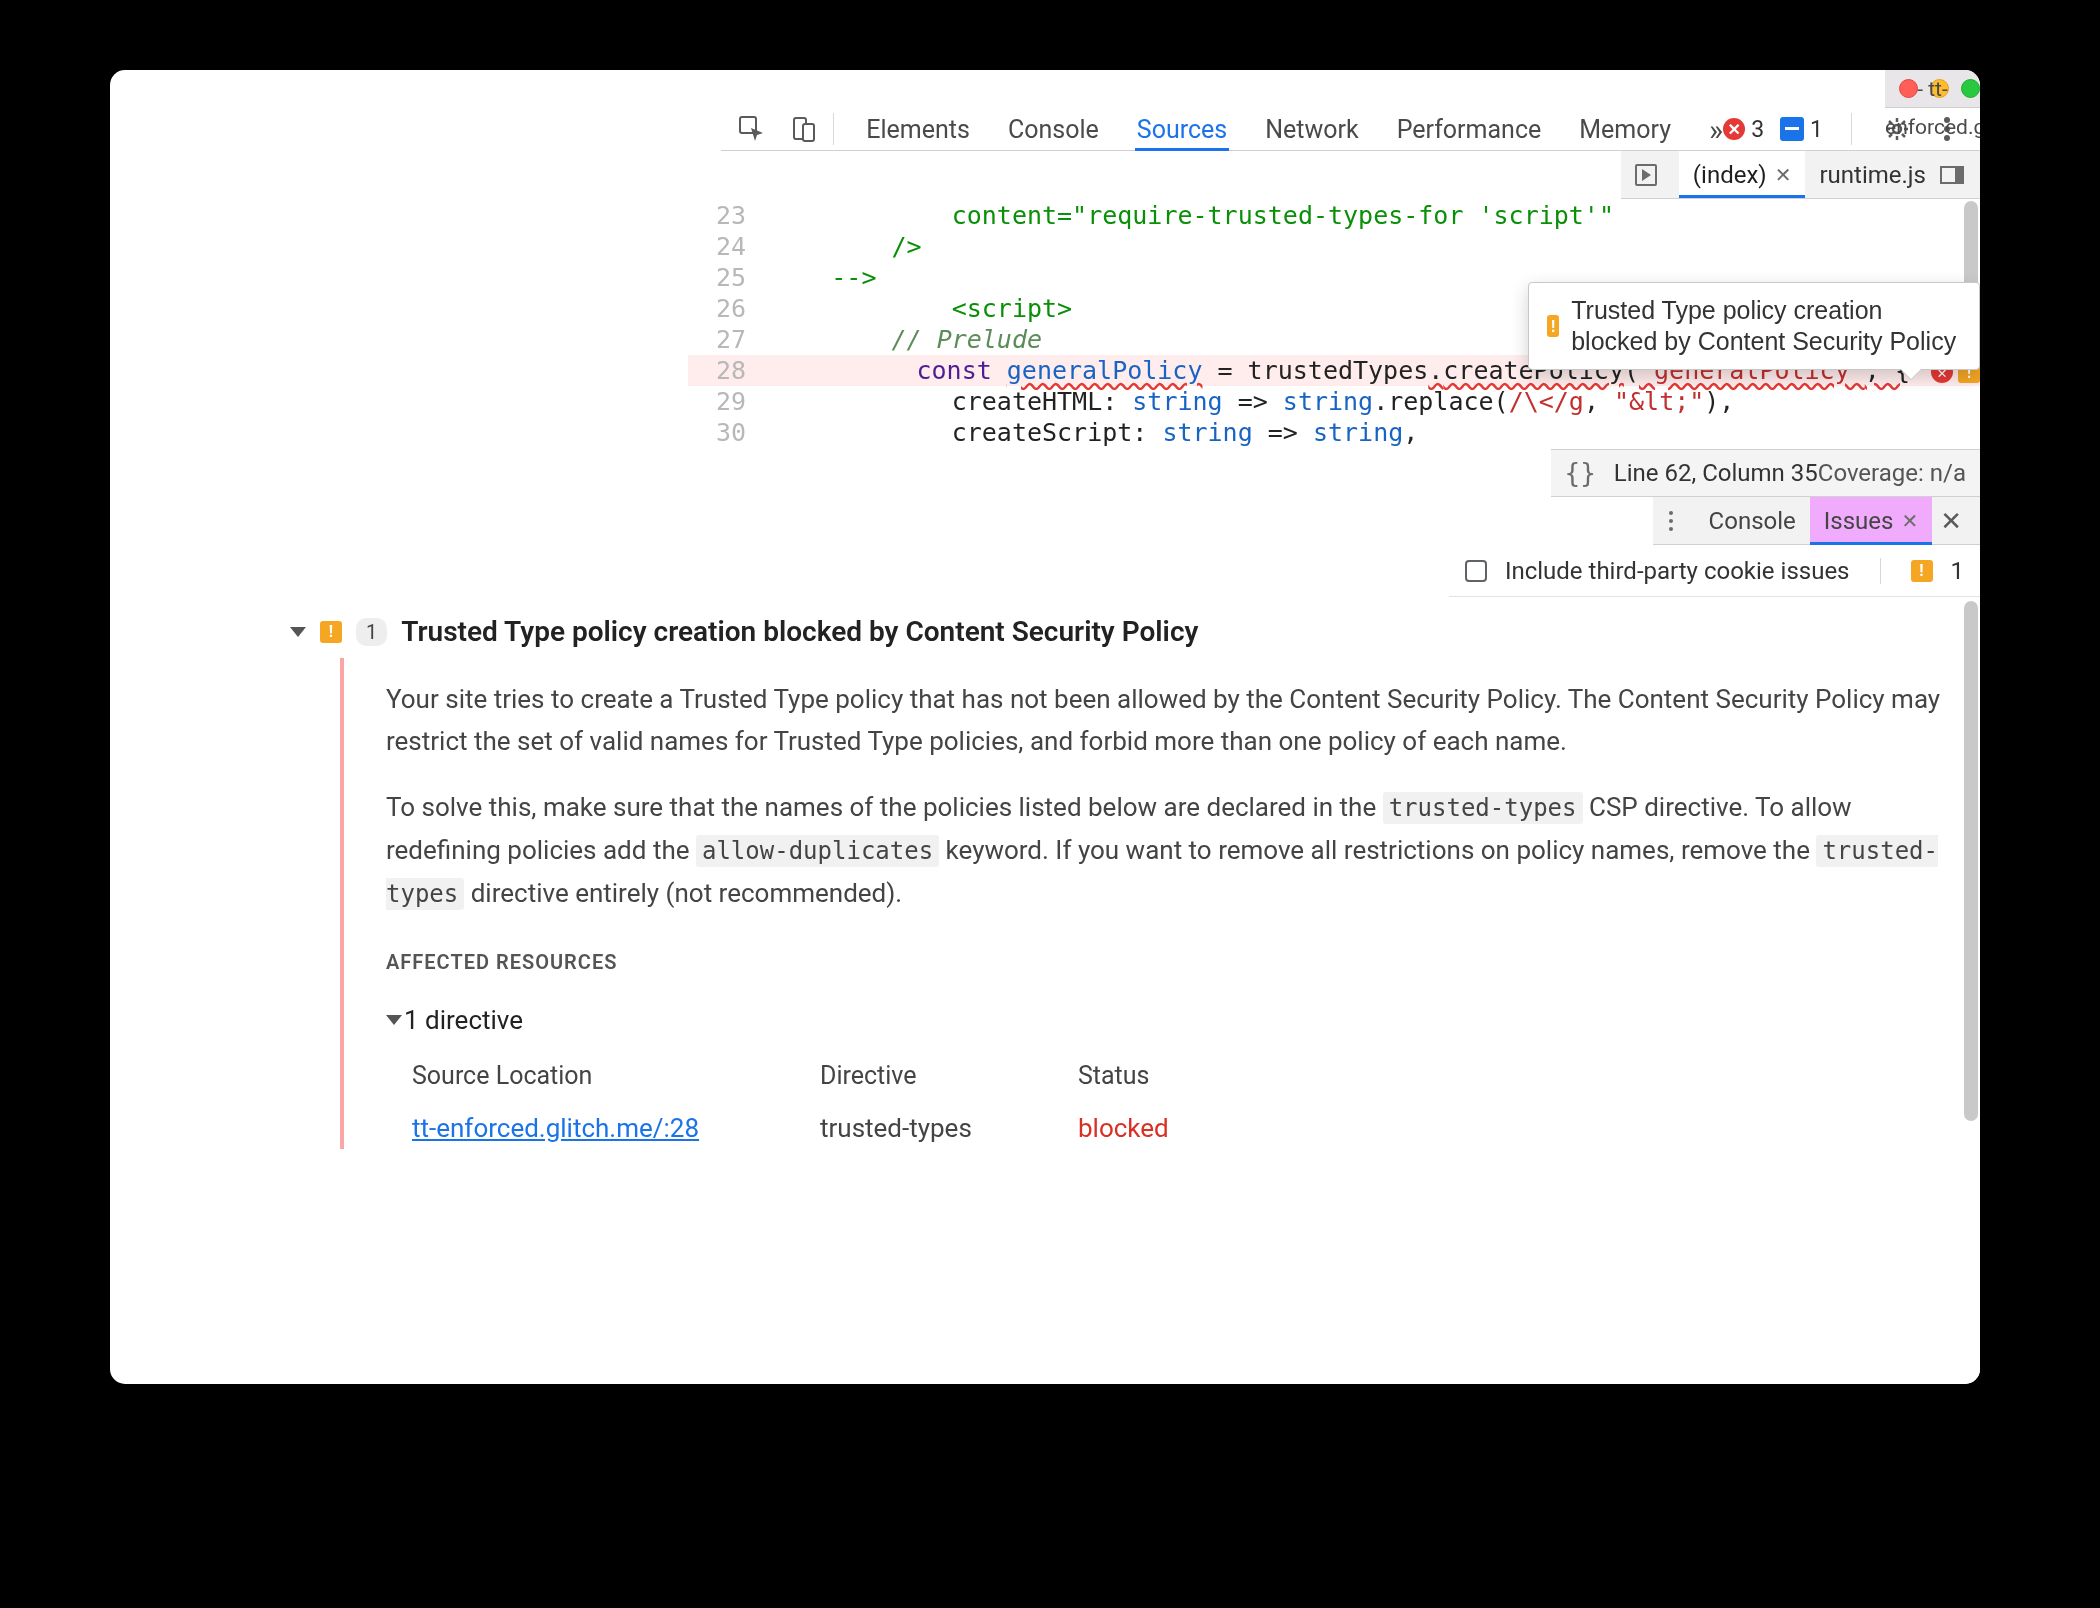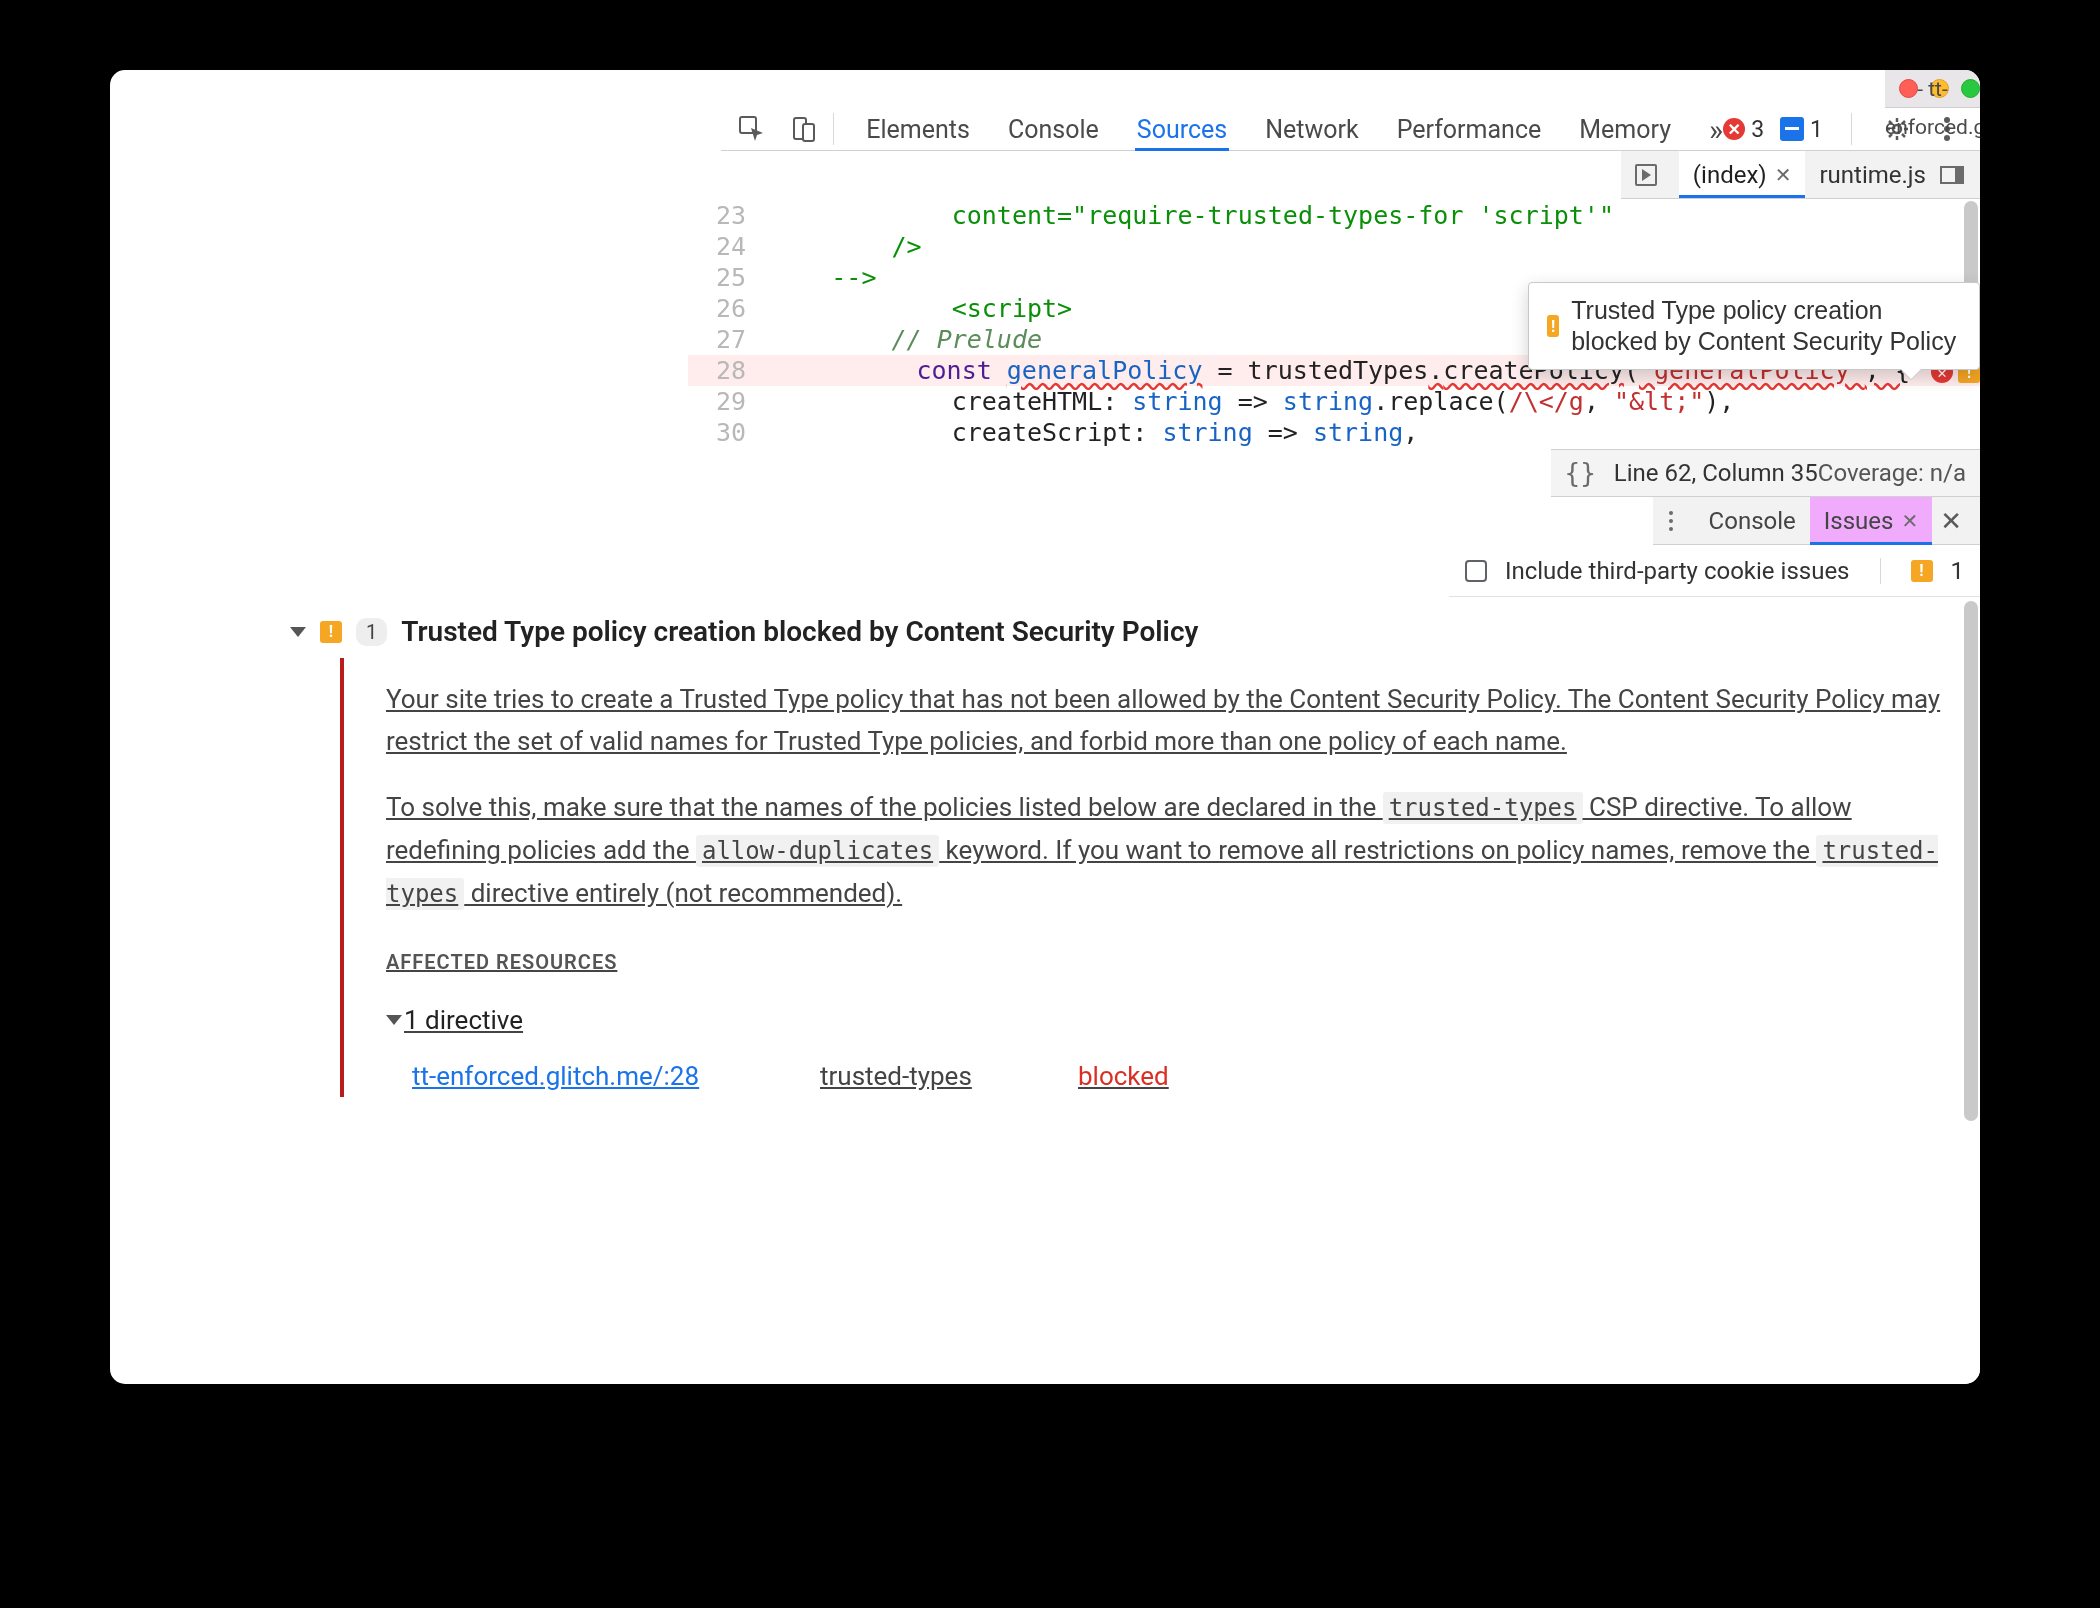--- a/index.html
+++ b/index.html
@@ -124,7 +124,7 @@
   .caret{width:0;height:0;border-left:8px solid transparent;border-right:8px solid transparent;border-top:10px solid #555;}
   .countpill{background:#eee;border-radius:10px;font-size:20px;padding:2px 10px;color:#444;}
   .issue-title{font-size:28px;font-weight:600;color:#222;}
-  .issue-body{margin-left:62px;border-left:4px solid #b91c1c;padding:6px 24px 0 42px;color:#444;font-size:26px;line-height:42px;max-width:1640px;text-decoration:underline;}
+  .issue-body{margin-left:62px;border-left:4px solid #fca5a5;padding:6px 24px 0 42px;color:#444;font-size:26px;line-height:42px;max-width:1640px;}
   .issue-body p{margin:14px 0 24px;}
   code.mono{font-family:Menlo,monospace;background:#f1f1f1;padding:2px 6px;border-radius:3px;font-size:24px;}
   .aff-h{letter-spacing:1px;font-size:20px;color:#555;margin-top:26px;font-weight:600;}

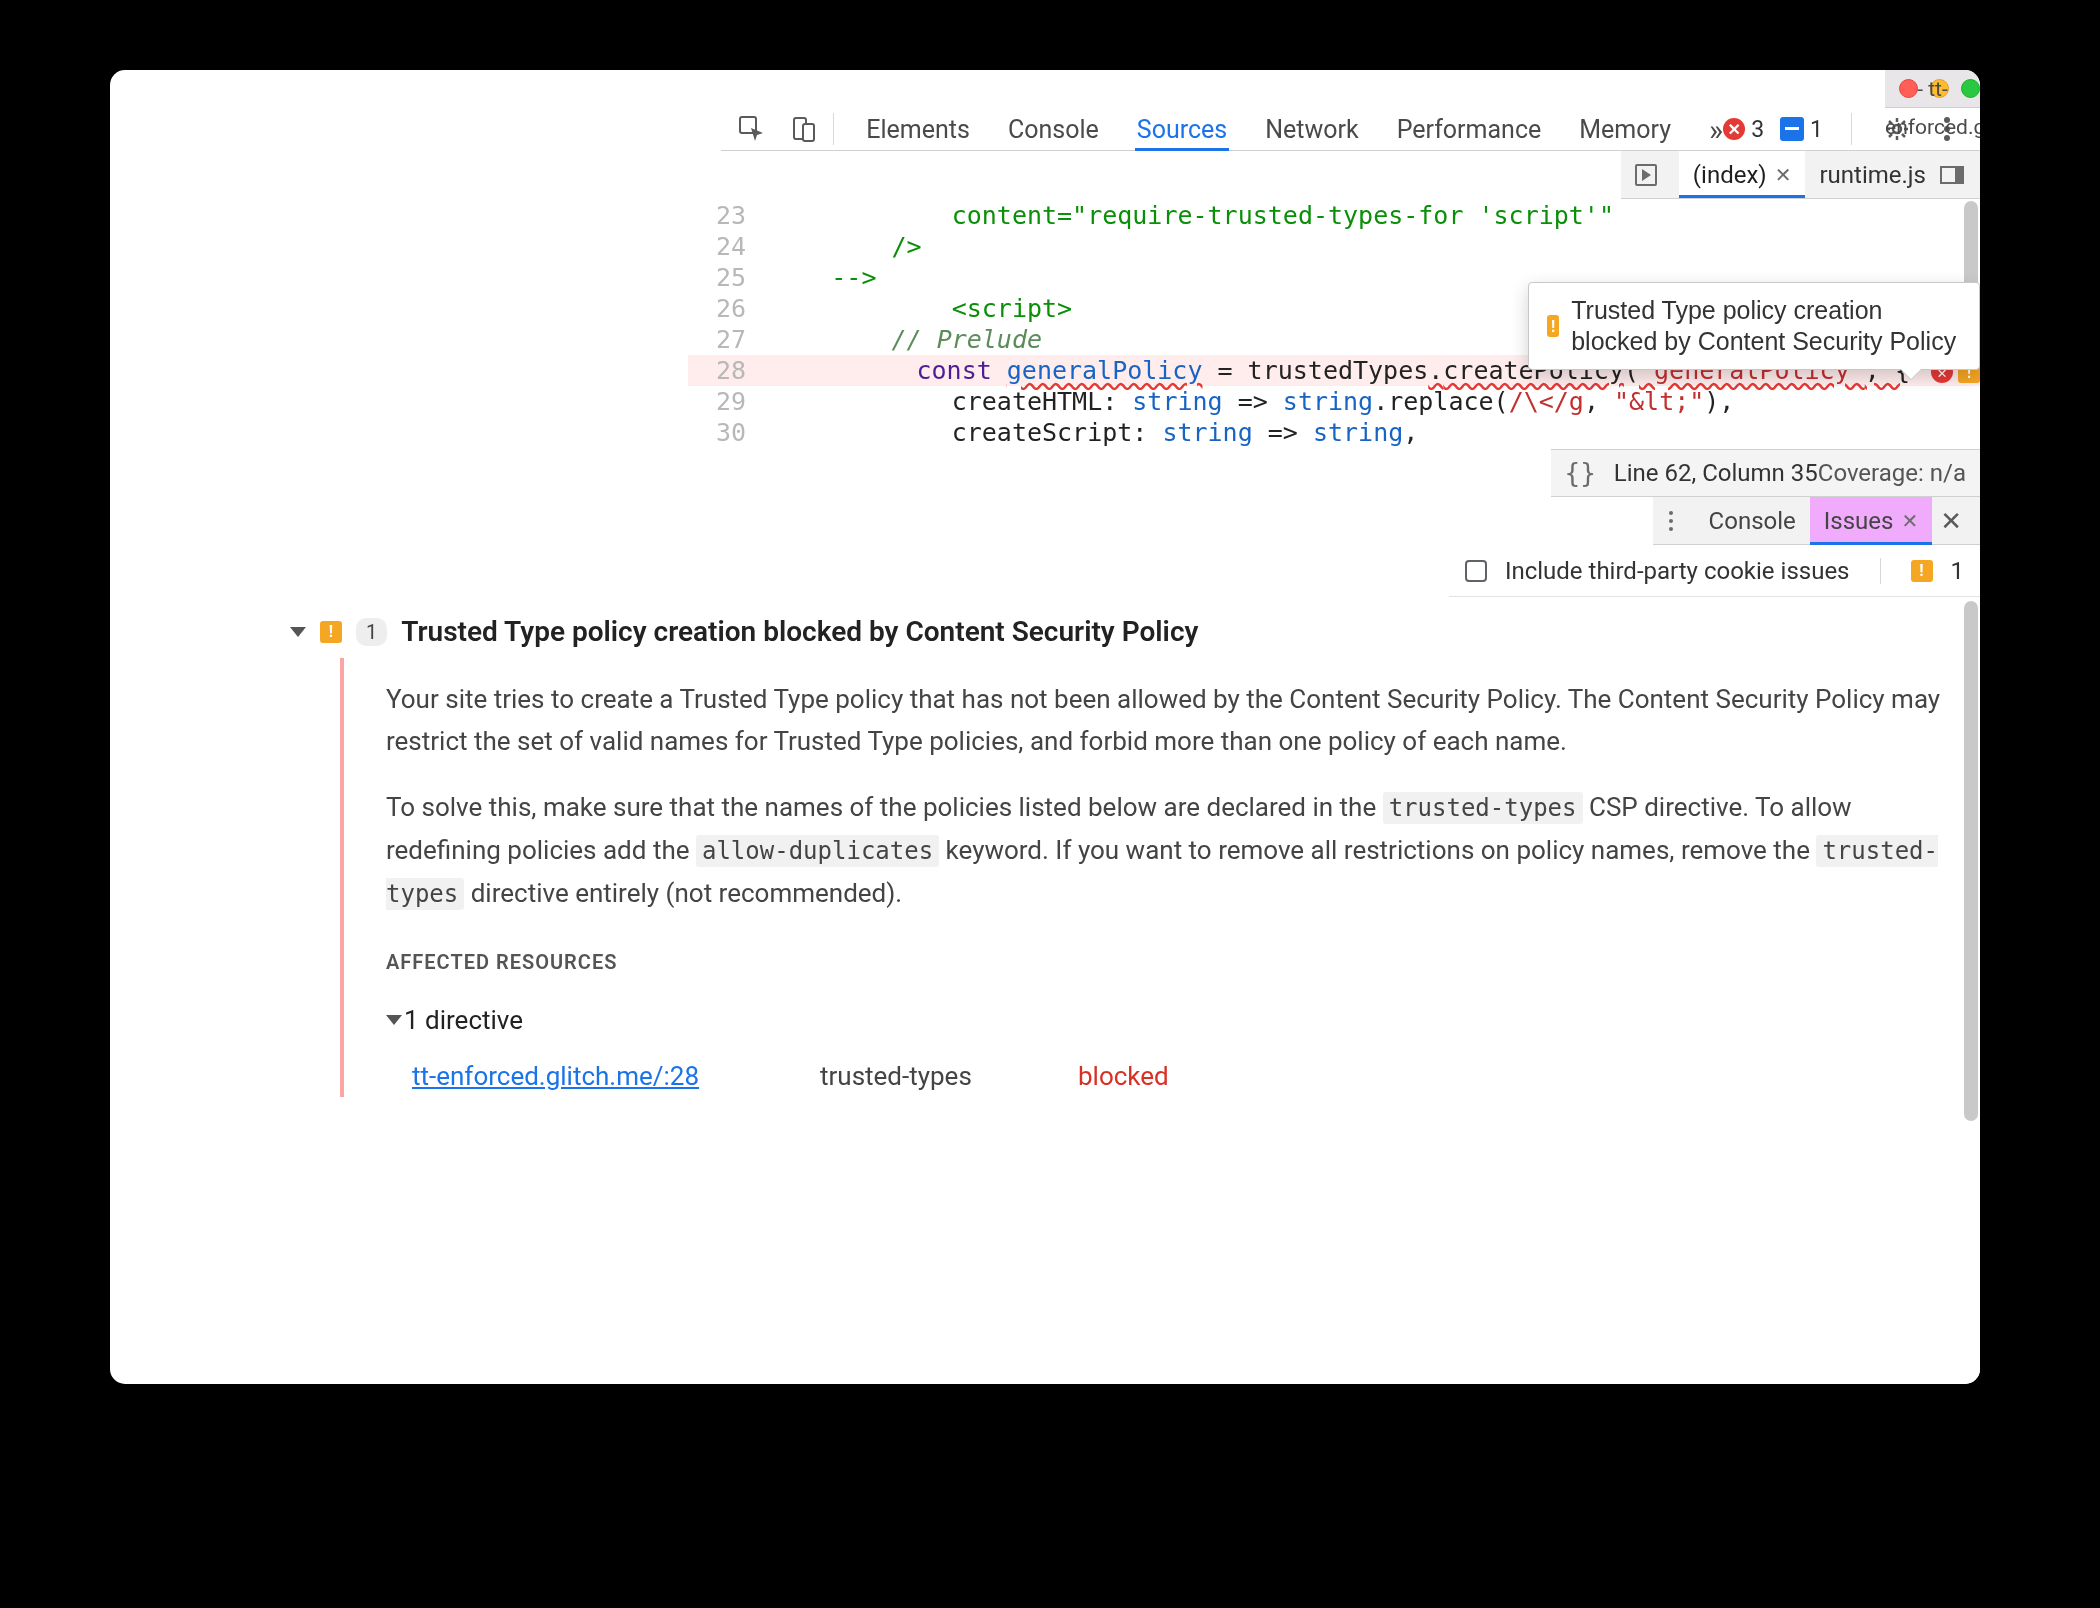--- a/index.html
+++ b/index.html
@@ -287,6 +287,11 @@
         <span>1 directive</span>
       </div>
       <div class="aff-table">
+        <div class="row hd">
+          <div style="width:360px">Source Location</div>
+          <div style="width:210px">Directive</div>
+          <div style="width:150px">Status</div>
+        </div>
         <div class="row">
           <div style="width:360px" class="cell-src">tt-enforced.glitch.me/:28</div>
           <div style="width:210px">trusted-types</div>

